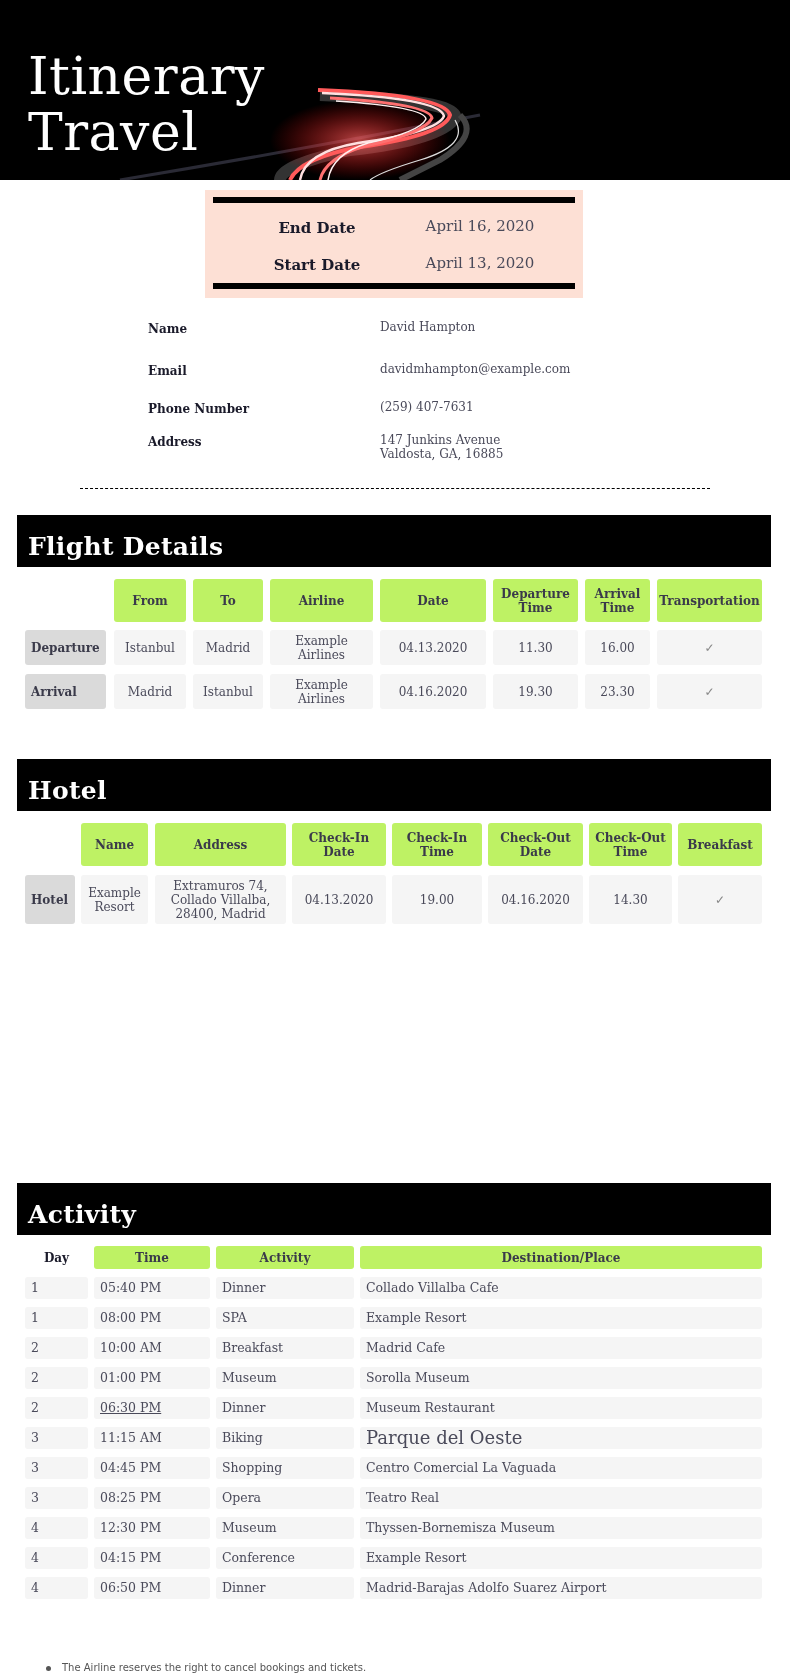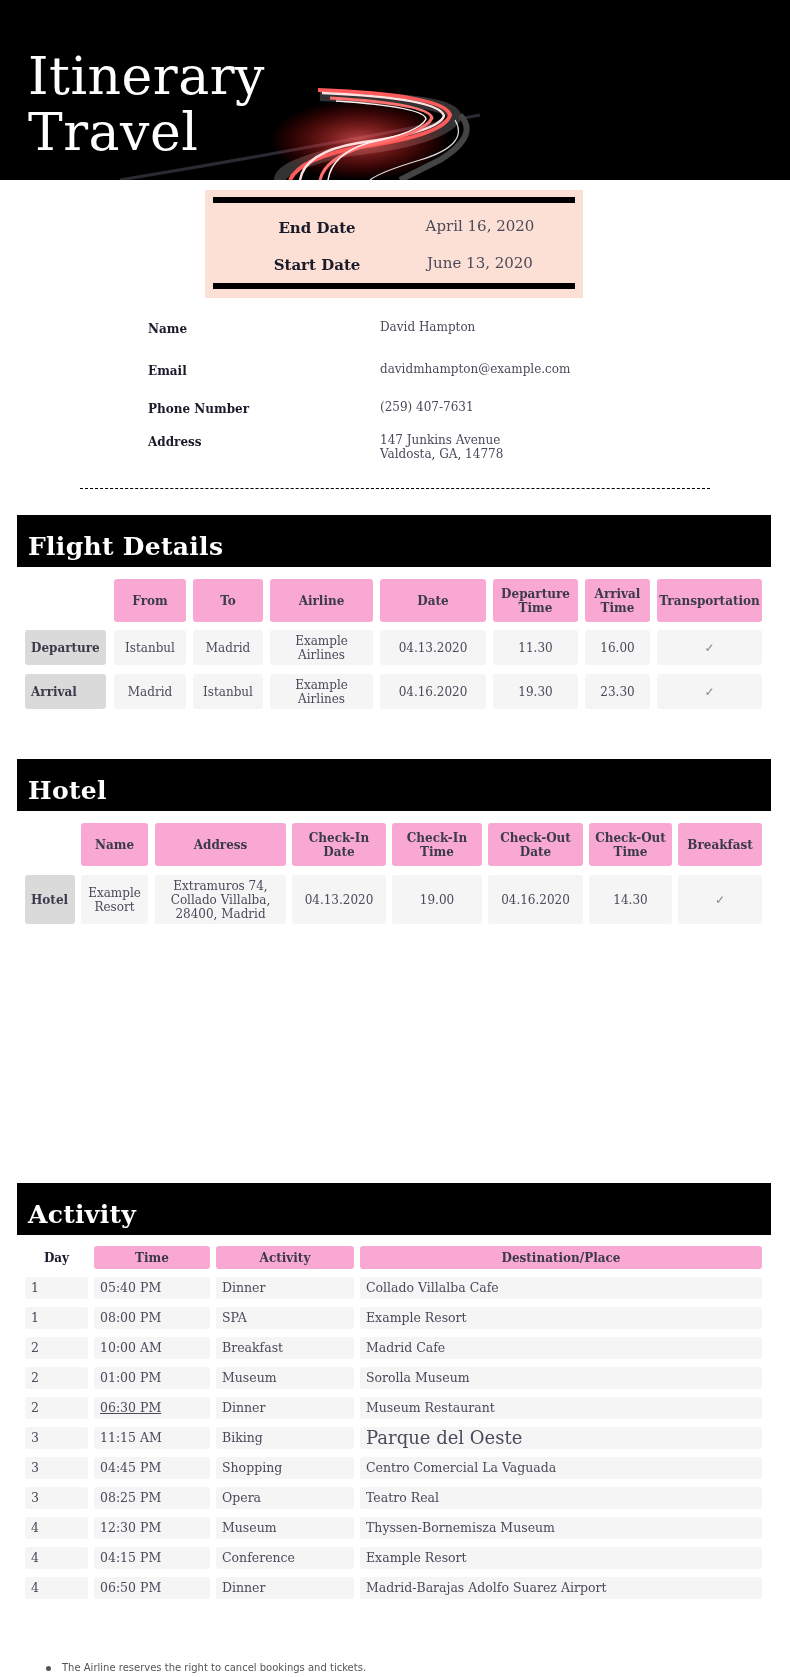--- a/index.html
+++ b/index.html
@@ -80,7 +80,7 @@
   </div>
   <div class="date-row" style="top:61px;">
     <div class="date-label">Start Date</div>
-    <div class="date-value">June 13, 2020</div>
+    <div class="date-value">April 13, 2020</div>
   </div>
   <div class="dates-rule bottom"></div>
 </div>

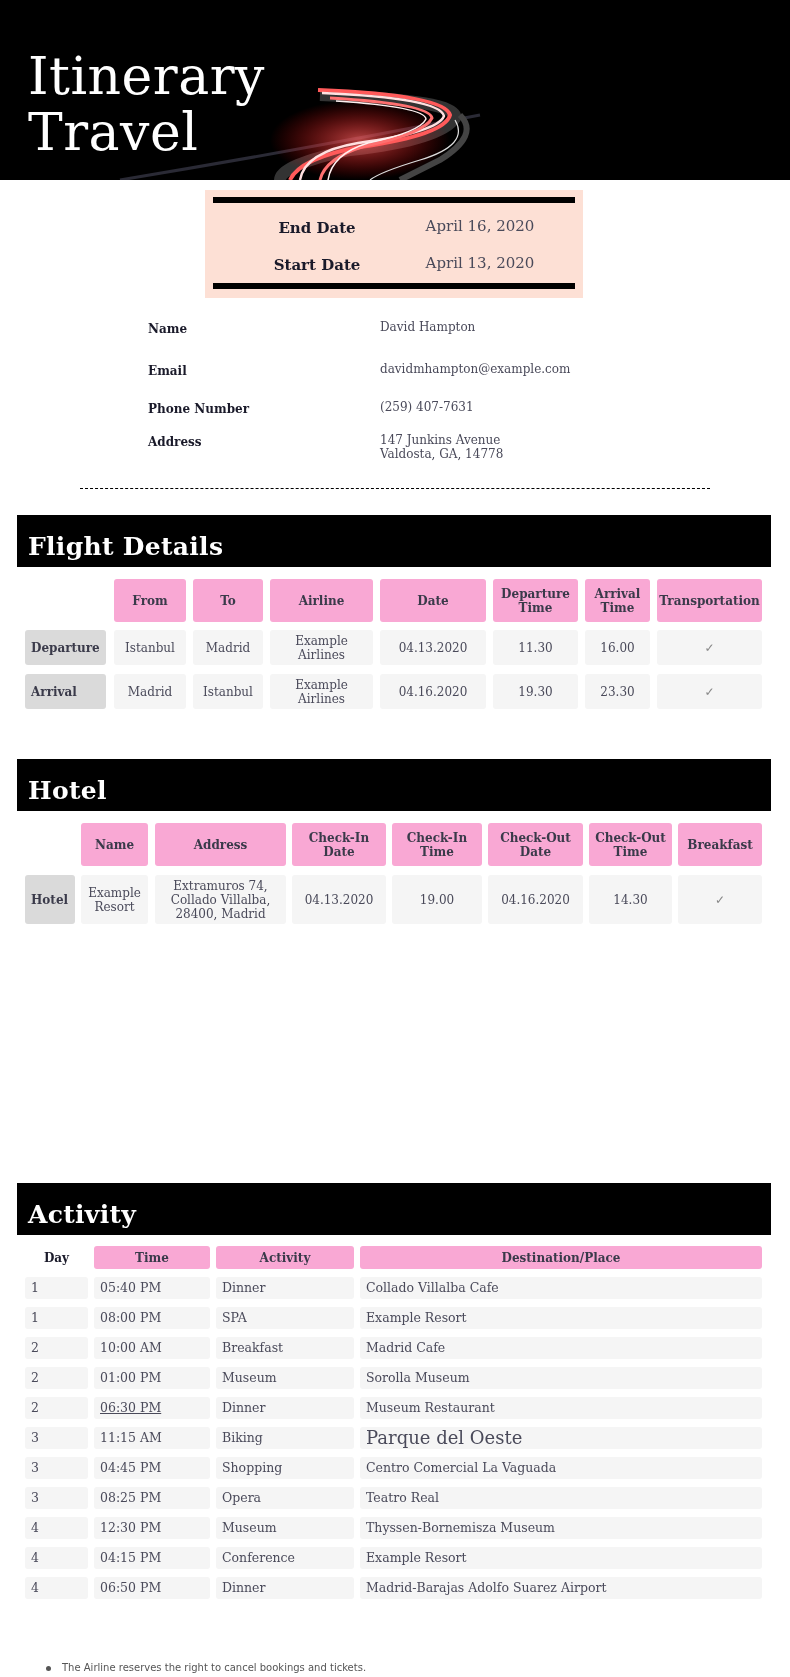--- a/index.html
+++ b/index.html
@@ -95,7 +95,7 @@
   <div class="info-label" style="top:113px;">Address</div>
   <div class="info-value" style="top:111px;">
     <div>147 Junkins Avenue</div>
-    <div>Valdosta, GA, 14778</div>
+    <div>Valdosta, GA, 16885</div>
   </div>
 </div>
 

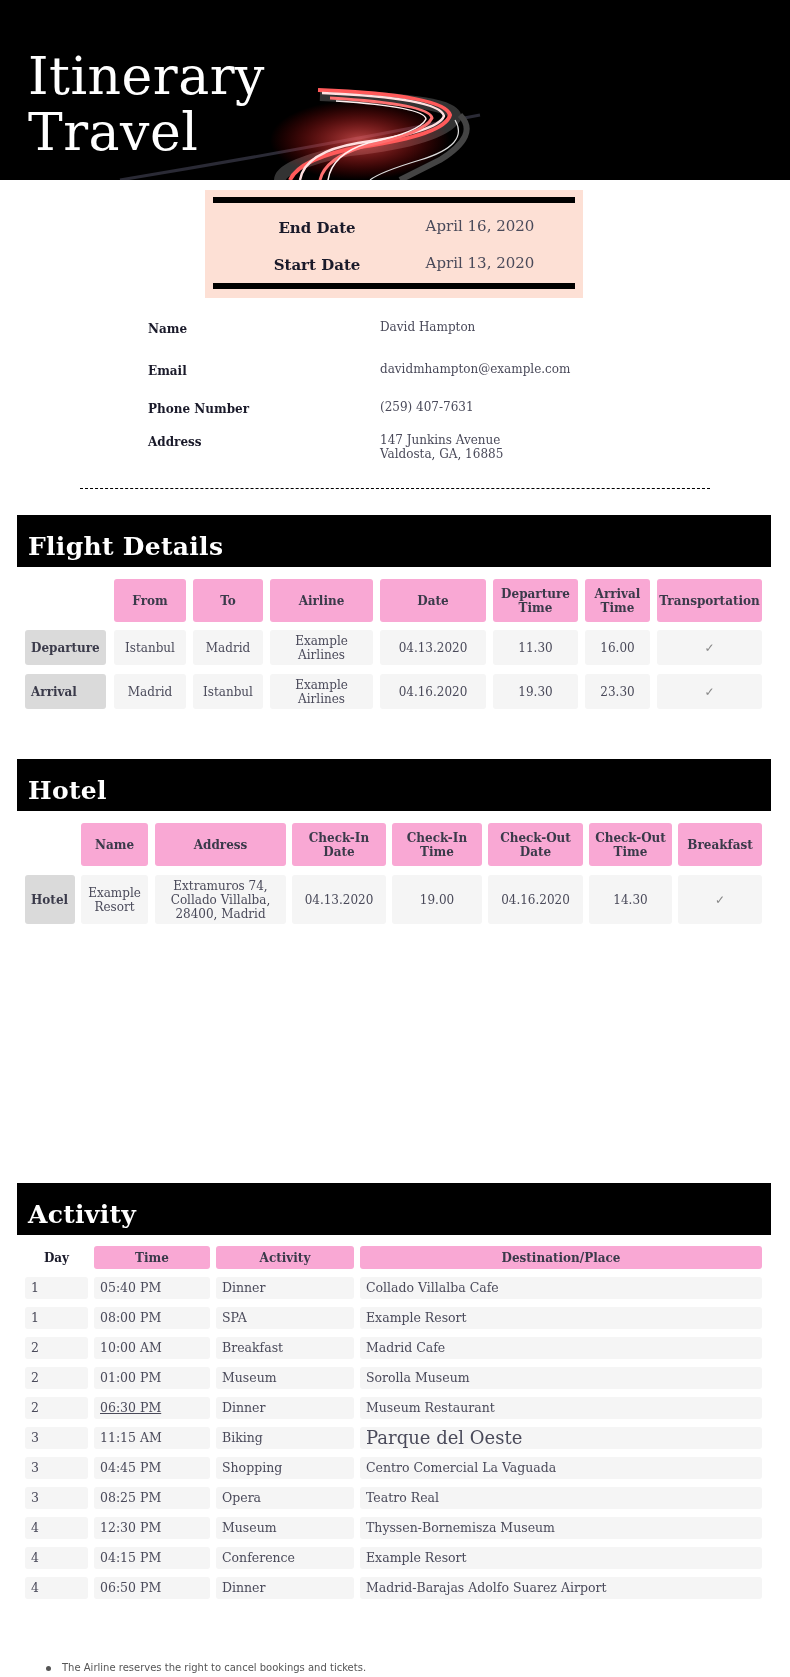--- a/index.html
+++ b/index.html
@@ -33,7 +33,7 @@
 
   
   .cell { position: absolute; border-radius: 3px; display: flex; align-items: center; justify-content: center; text-align: center; font-size: 12px; line-height: 14px; color: #4a4a5a; }
-  .cell.head { background: #f9a8d4; font-weight: bold; color: #3a3a4a; }
+  .cell.head { background: #bef264; font-weight: bold; color: #3a3a4a; }
   .cell.rowhead { background: #dadada; font-weight: bold; color: #3a3a4a; justify-content: flex-start; padding-left: 6px; }
   .cell.data { background: #f5f5f5; }
   .cell.left { justify-content: flex-start; padding-left: 6px; text-align: left; }

